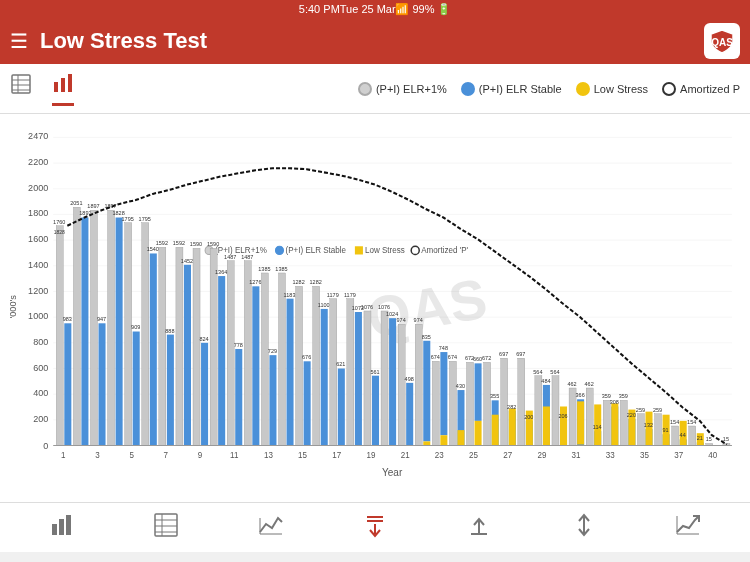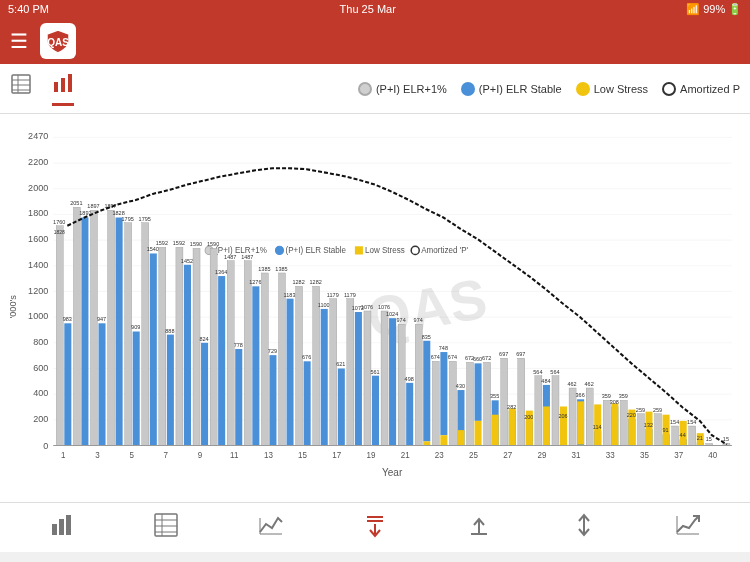--- a/index.html
+++ b/index.html
@@ -12,7 +12,7 @@
       font-size: 11px;
       padding: 2px 8px;
       display: flex;
-      justify-content: space-between;
+      justify-content: center;
       align-items: center;
       height: 18px;
     }

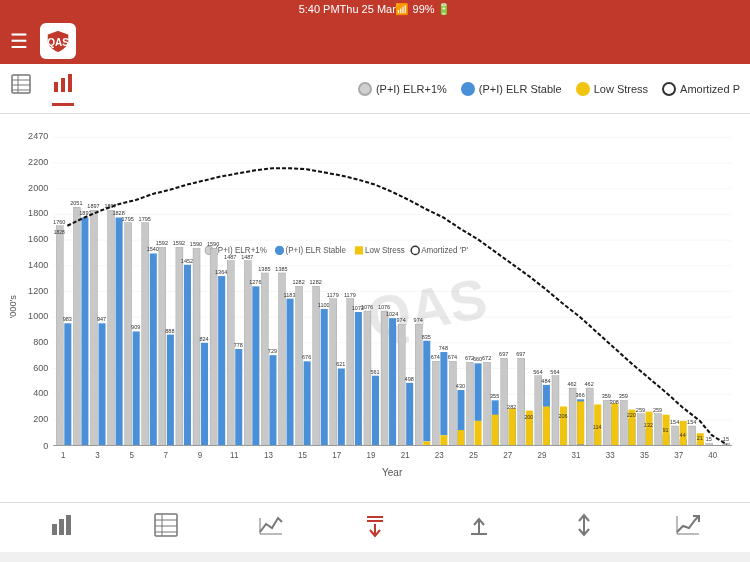--- a/index.html
+++ b/index.html
@@ -112,7 +112,7 @@
 
 <div class="status-bar">
   <span>5:40 PM</span>
-  <span>Thu 25 Mar</span>
+  <span>Tue 25 Mar</span>
   <span>📶 99% 🔋</span>
 </div>
 

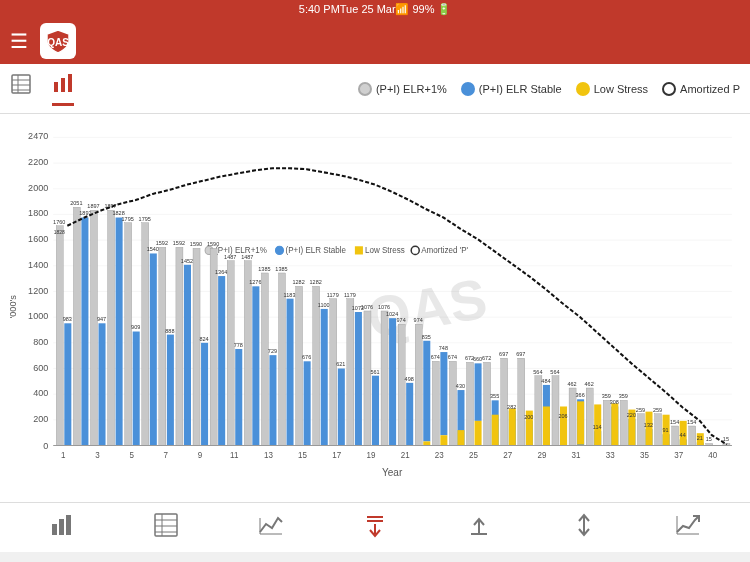--- a/index.html
+++ b/index.html
@@ -118,6 +118,7 @@
 
 <div class="header">
   <span class="hamburger-icon">☰</span>
+  <span class="header-title">Low Stress Test</span>
   <div class="logo-badge">
     <svg width="26" height="26" viewBox="0 0 26 26">
       <path d="M13 2 L24 6 L24 14 C24 20 13 25 13 25 C13 25 2 20 2 14 L2 6 Z" fill="#c0392b" stroke="white" stroke-width="1.5"></path>

